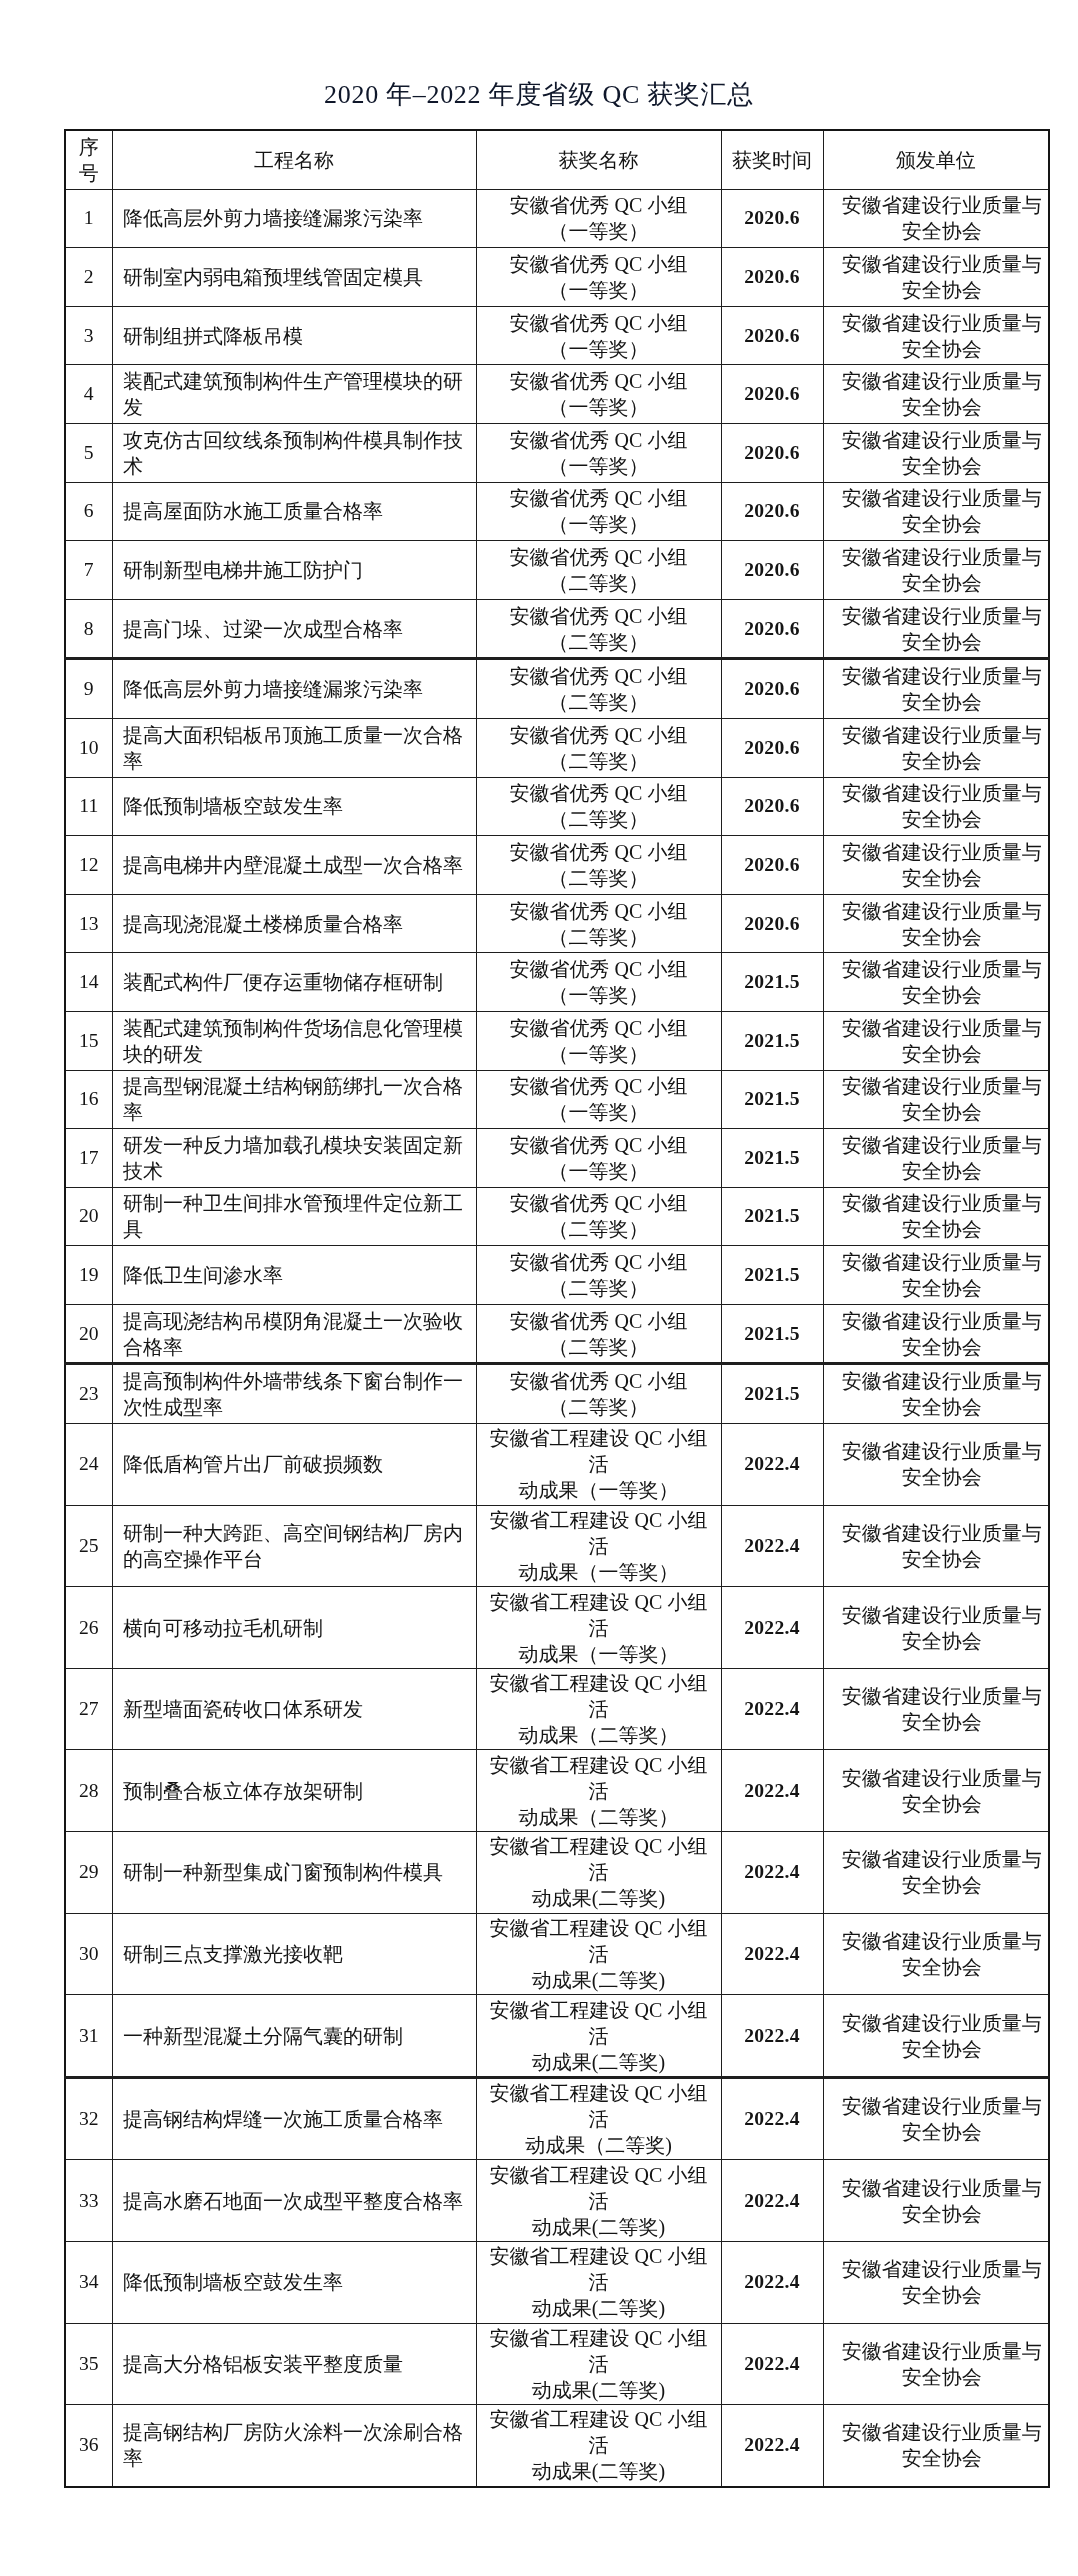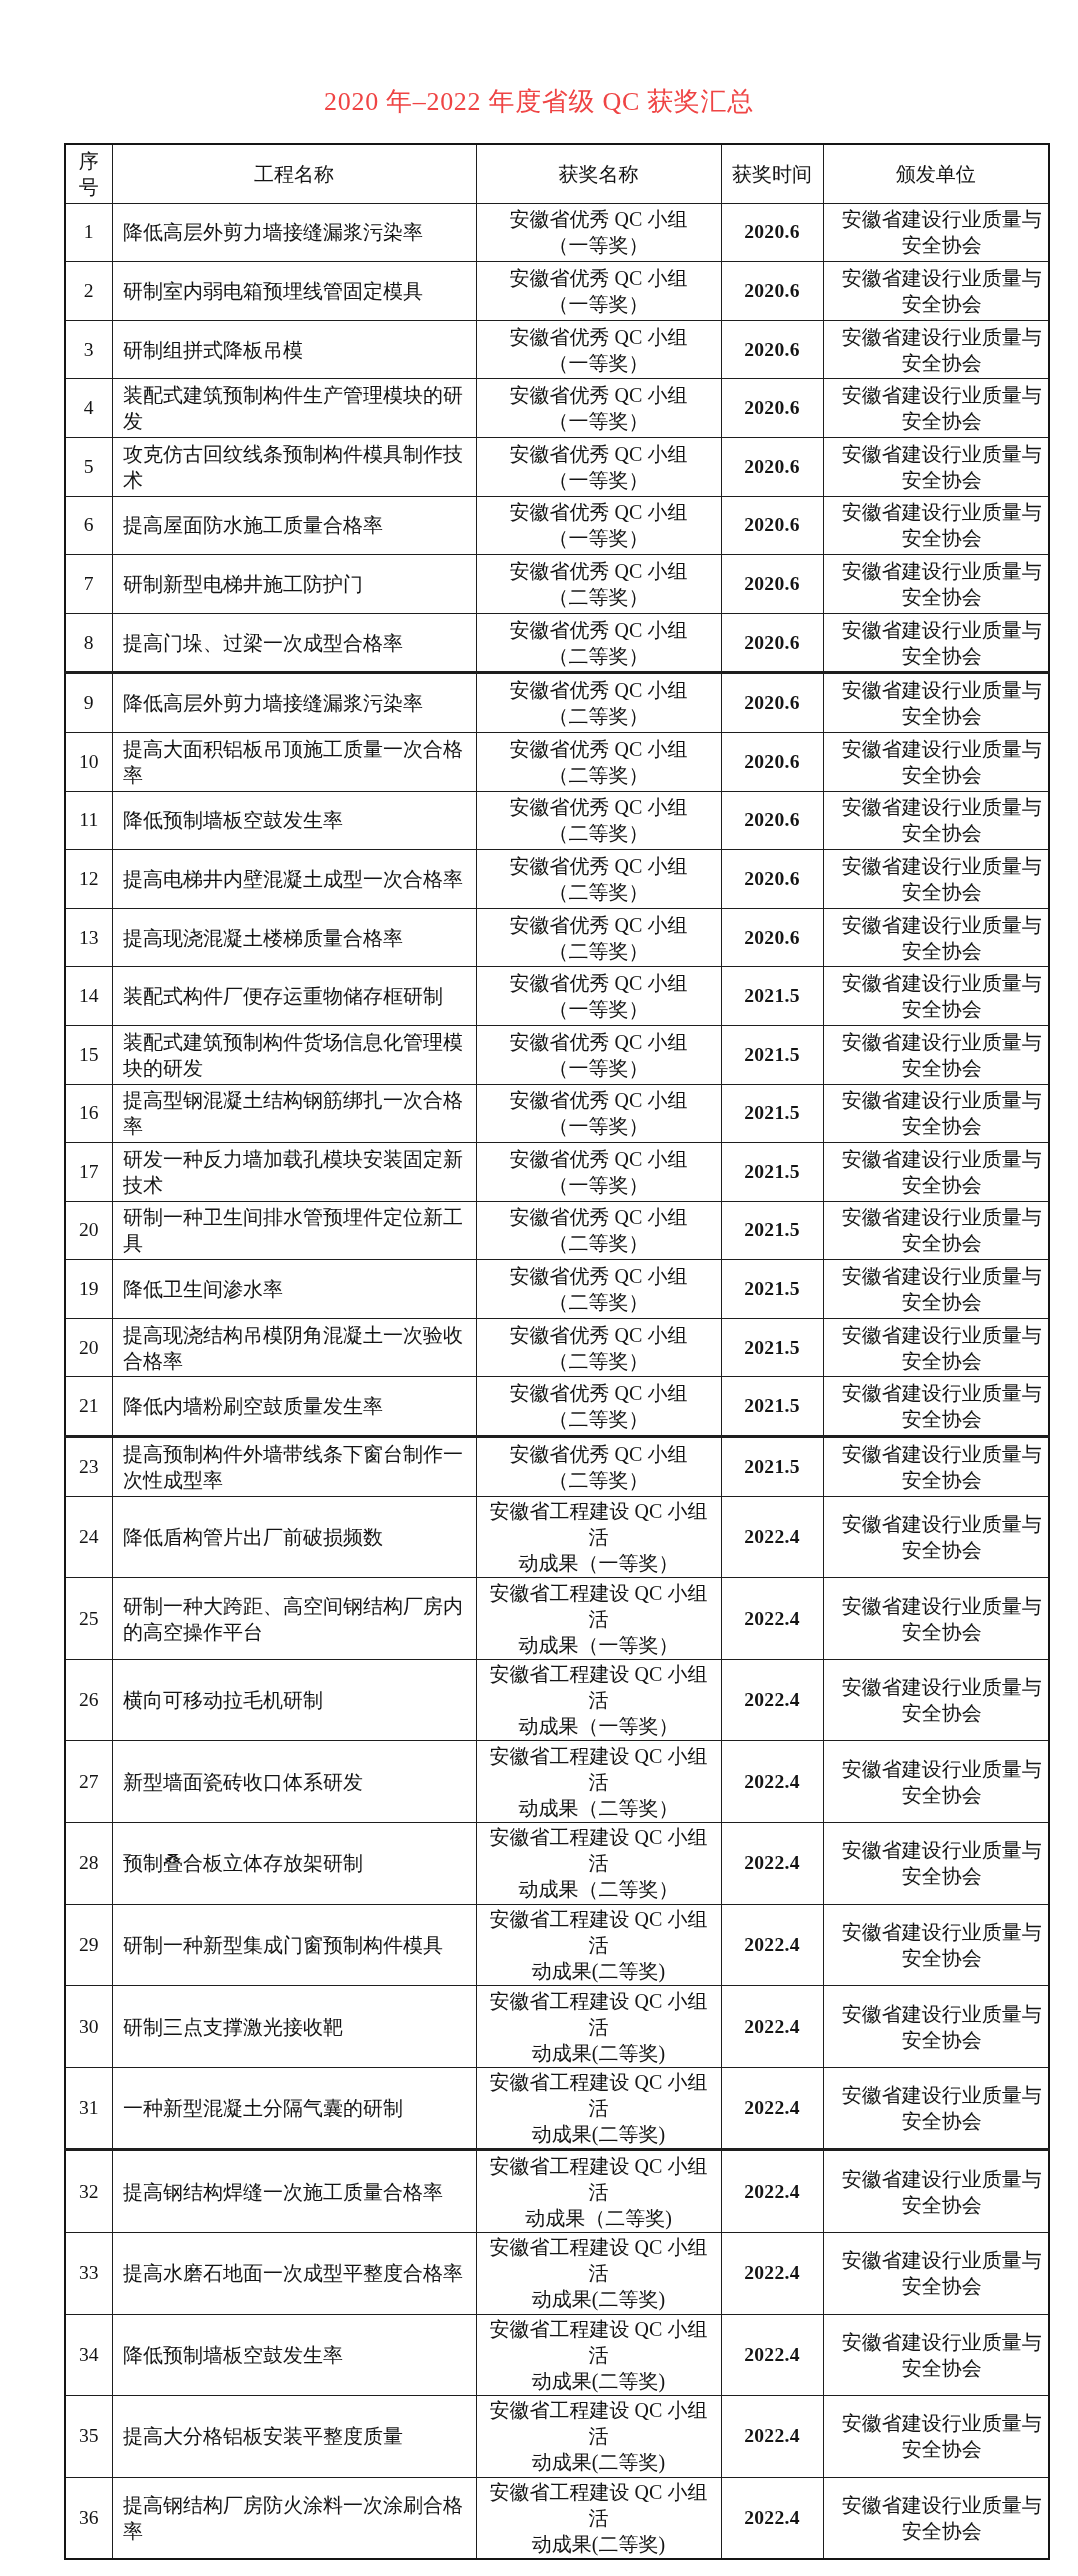--- a/index.html
+++ b/index.html
@@ -11,14 +11,14 @@
   }
   .page{width:1078px;height:2576px;overflow:hidden;}
   .doc-title{
-    margin:7px;
+    margin:0;
     padding-top:77px;
     padding-bottom:17px;
     text-align:center;
     font-size:26px;
     font-weight:400;
     letter-spacing:0.7px;
-    color:#ef4444;
+    color:#0f172a;
   }
   table.awards{
     border-collapse:collapse;

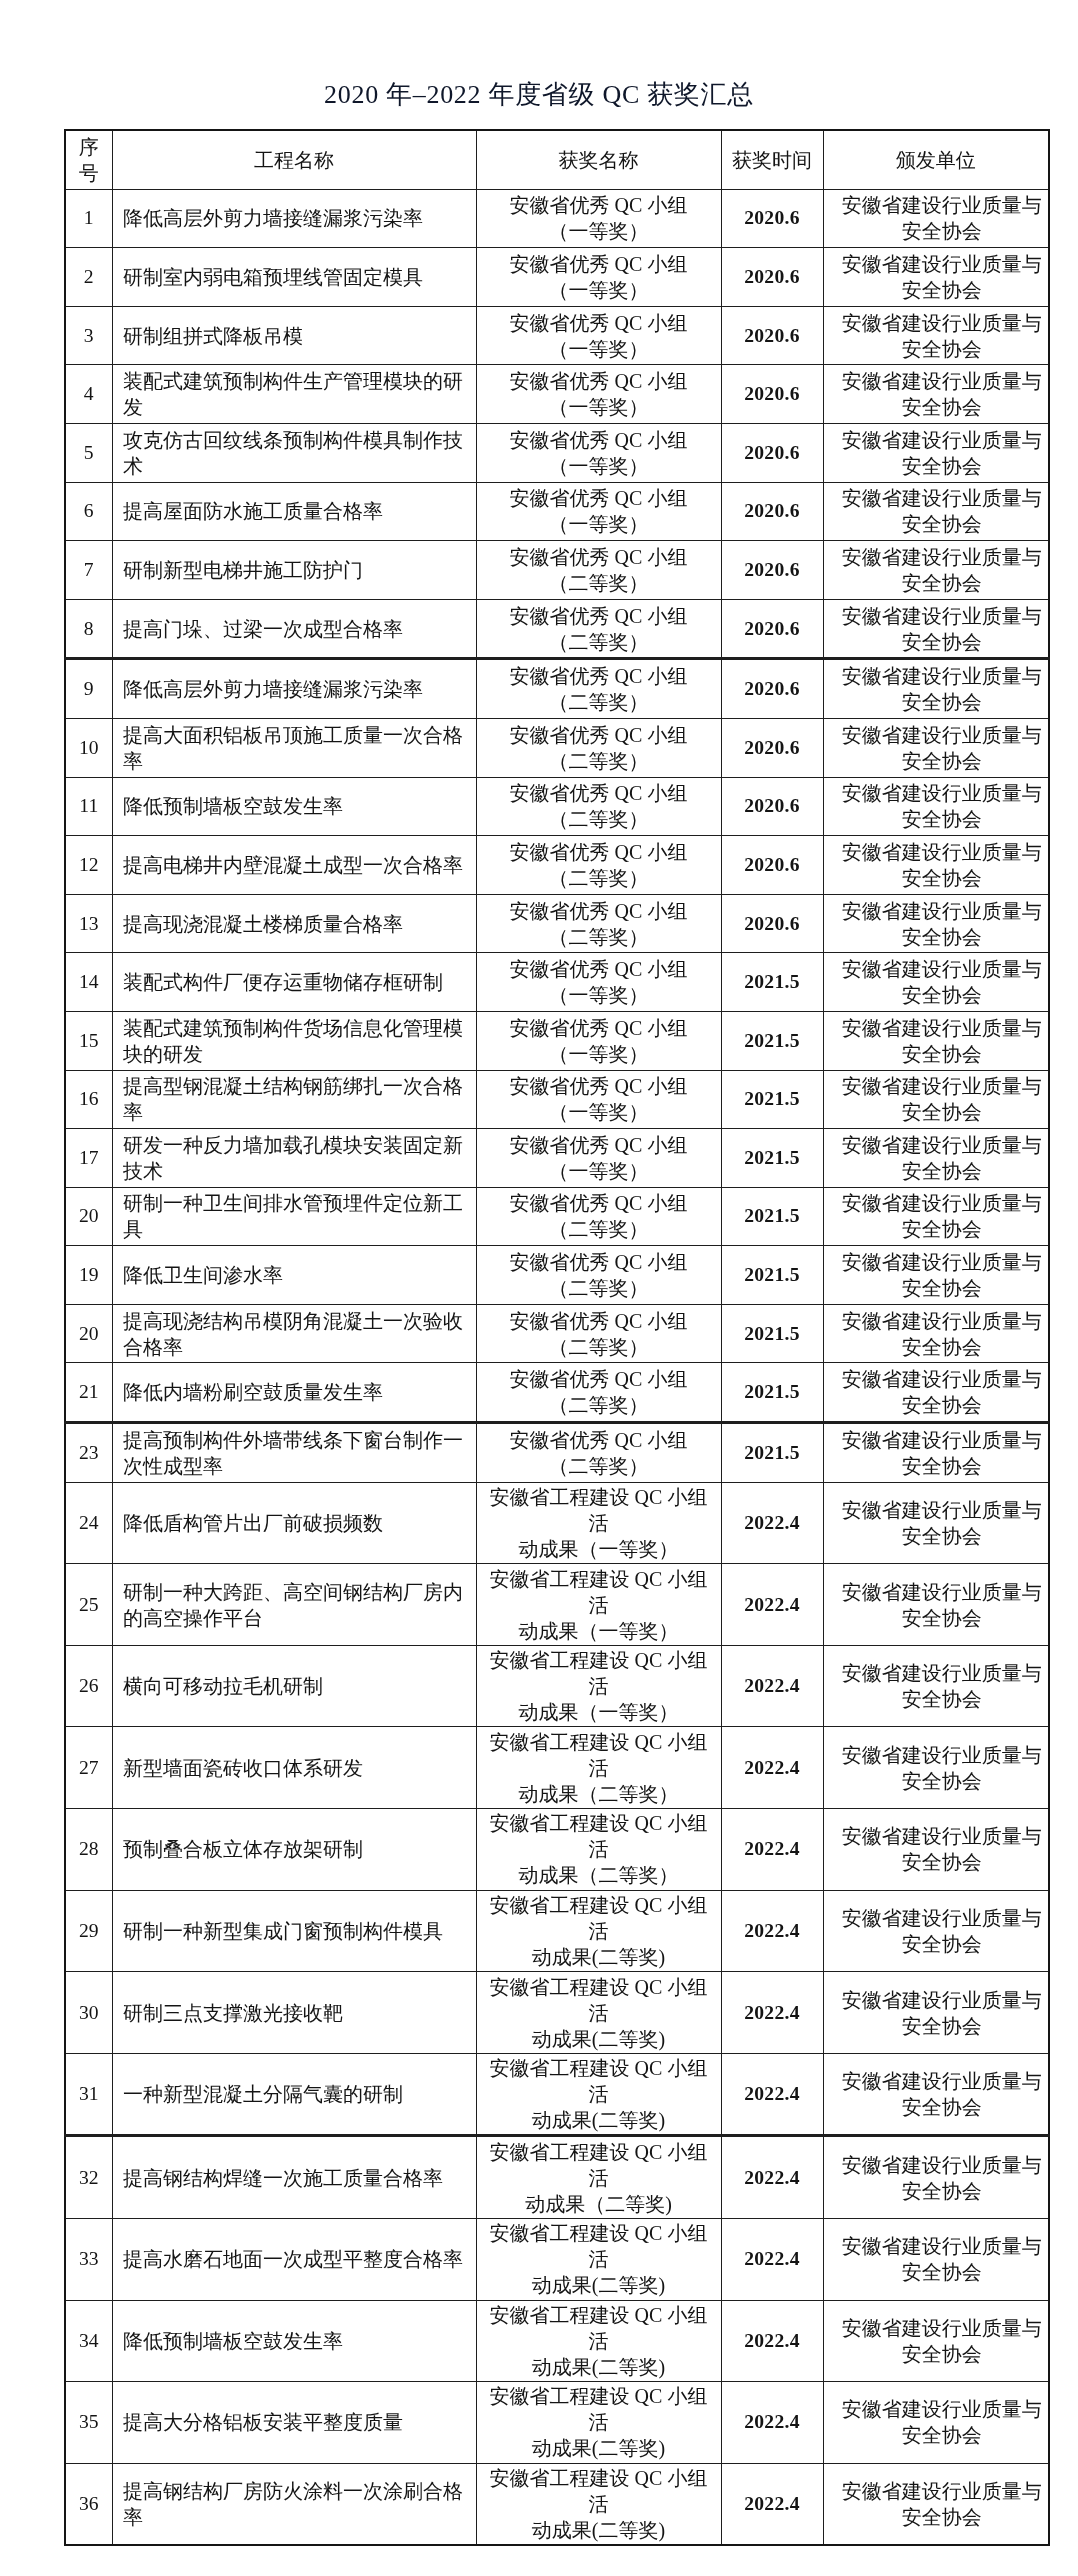--- a/index.html
+++ b/index.html
@@ -269,15 +269,6 @@
           <td class="unit">安徽省建设行业质量与
 安全协会</td>
         </tr>
-        <tr>
-          <td class="num">21</td>
-          <td class="project">降低内墙粉刷空鼓质量发生率</td>
-          <td class="award">安徽省优秀 QC 小组
-（二等奖）</td>
-          <td class="time">2021.5</td>
-          <td class="unit">安徽省建设行业质量与
-安全协会</td>
-        </tr>
         <tr class="thick-top">
           <td class="num">23</td>
           <td class="project">提高预制构件外墙带线条下窗台制作一

